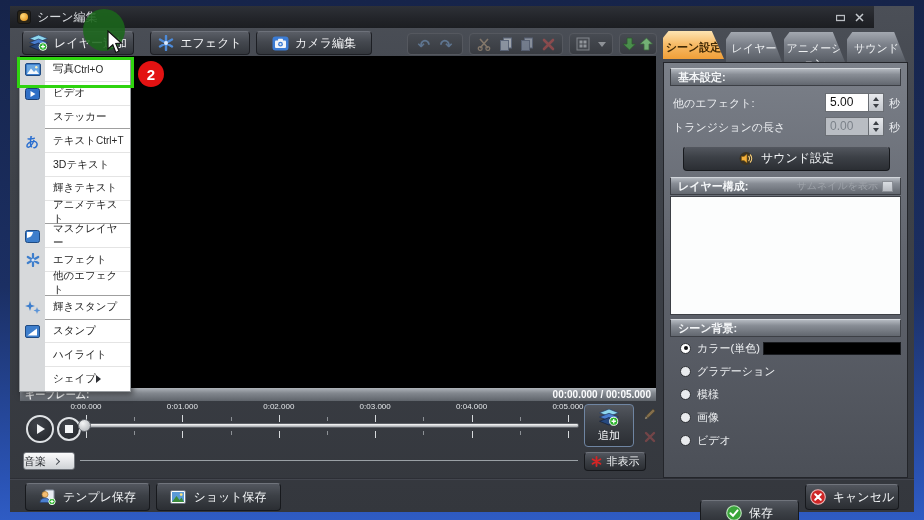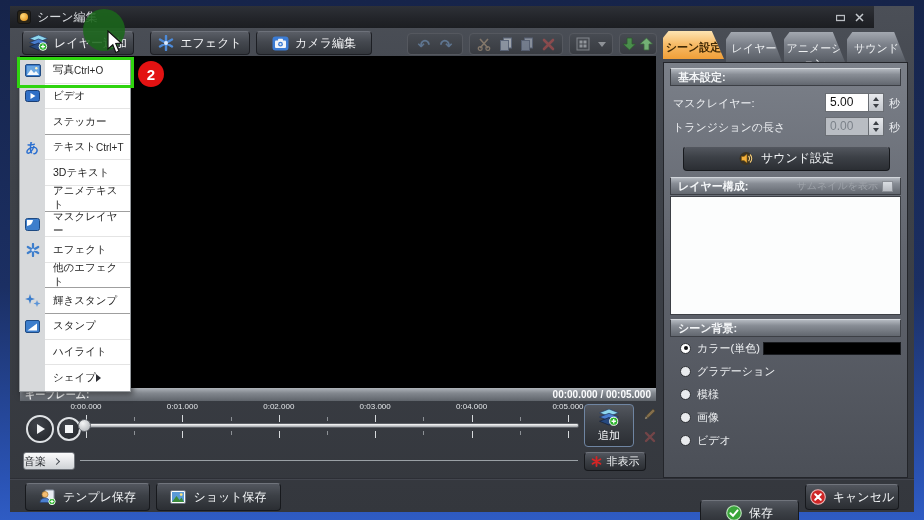--- a/index.html
+++ b/index.html
@@ -220,7 +220,7 @@
   <div class="abs sbar" style="top:68px;">
     <span>基本設定:</span>
   </div>
-  <span class="abs plabel" style="left:673px;top:96px;">マスクレイヤー:</span>
+  <span class="abs plabel" style="left:673px;top:96px;">他のエフェクト:</span>
   <div class="abs" style="left:825px;top:93px;display:flex;">
     <div class="field">5.00</div>
     <div class="spin">

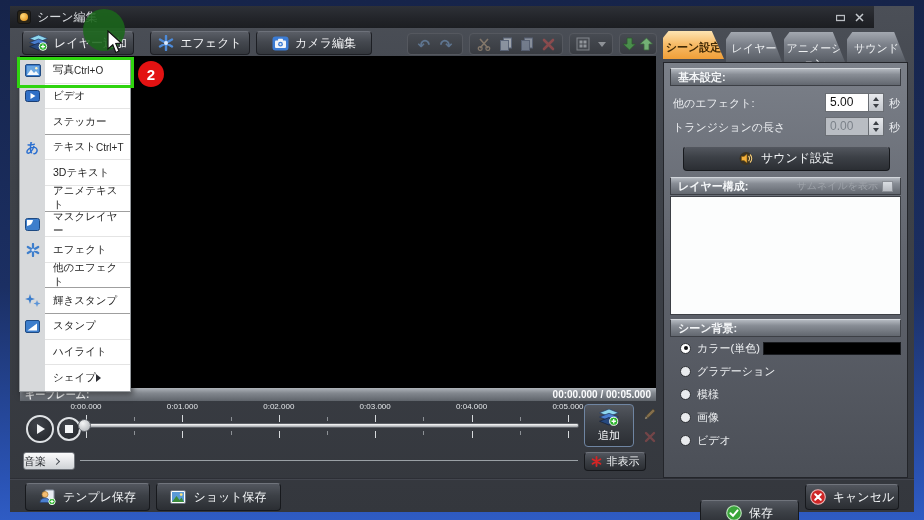--- a/index.html
+++ b/index.html
@@ -453,6 +453,12 @@
           <span>3Dテキスト</span>
         </span>
       </div>
+      <div class="mi">
+        <span class="mi-ic"></span>
+        <span class="mi-body">
+          <span>輝きテキスト</span>
+        </span>
+      </div>
       <div class="mi ge">
         <span class="mi-ic"></span>
         <span class="mi-body">

